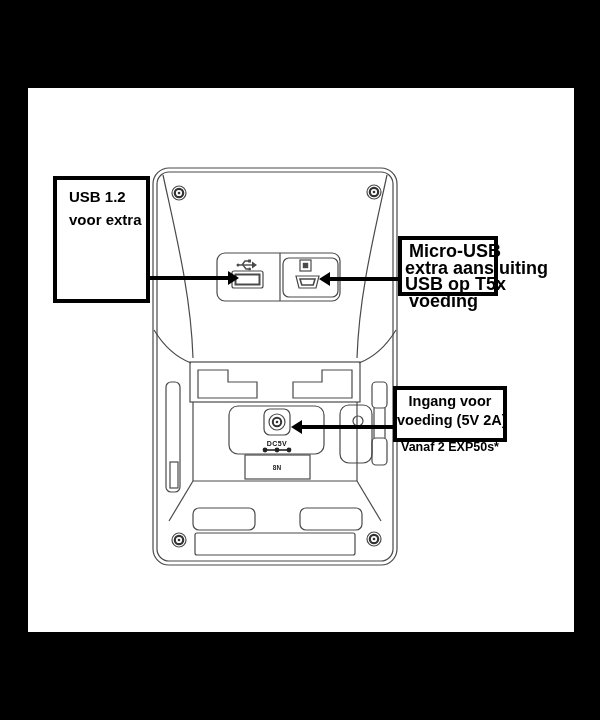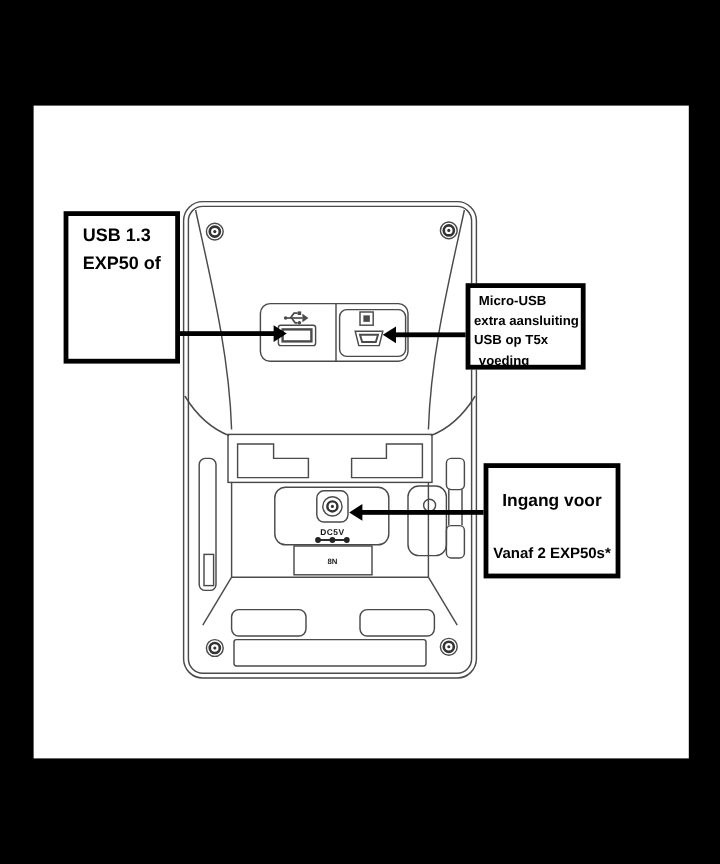--- a/index.html
+++ b/index.html
@@ -156,7 +156,7 @@
 </svg>
 
 <div class="callout" id="box-usb">
-  <span class="ln">USB 1.3</span>
+  <span class="ln">USB 1.2</span>
   <span class="ln">EXP50 of</span>
 </div>
 

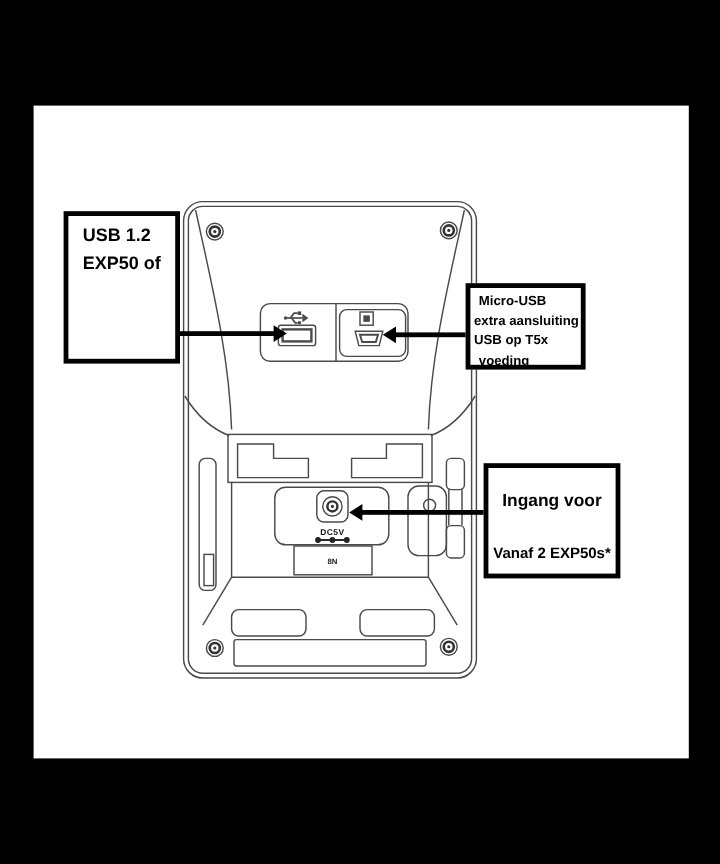--- a/index.html
+++ b/index.html
@@ -157,6 +157,7 @@
 
 <div class="callout" id="box-usb">
   <span class="ln">USB 1.2</span>
+  <span class="ln">voor extra</span>
   <span class="ln">EXP50 of</span>
 </div>
 

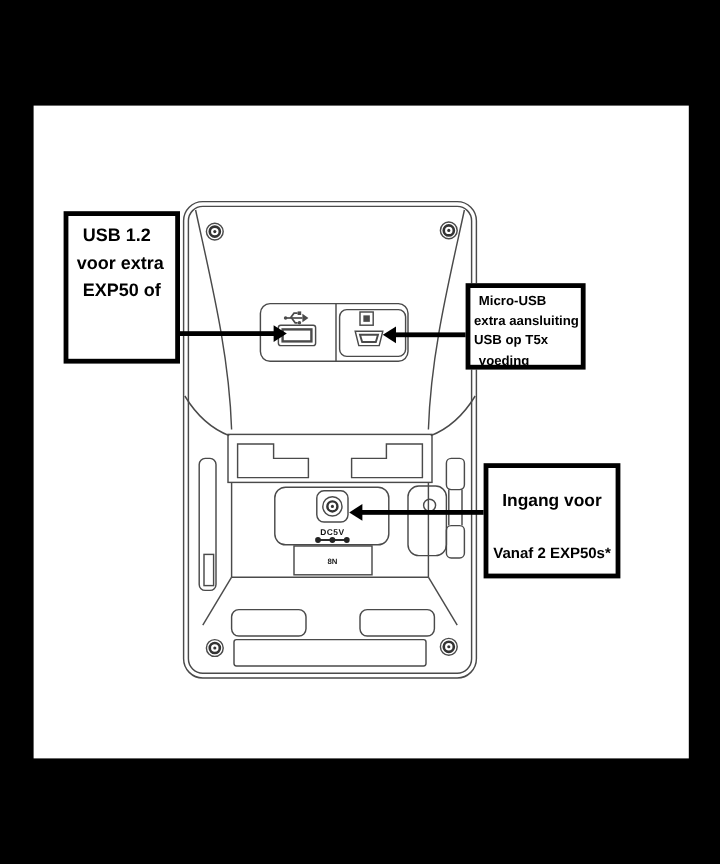--- a/index.html
+++ b/index.html
@@ -158,7 +158,6 @@
 <div class="callout" id="box-usb">
   <span class="ln">USB 1.2</span>
   <span class="ln">voor extra</span>
-  <span class="ln">EXP50 of</span>
 </div>
 
 <div class="callout" id="box-micro">

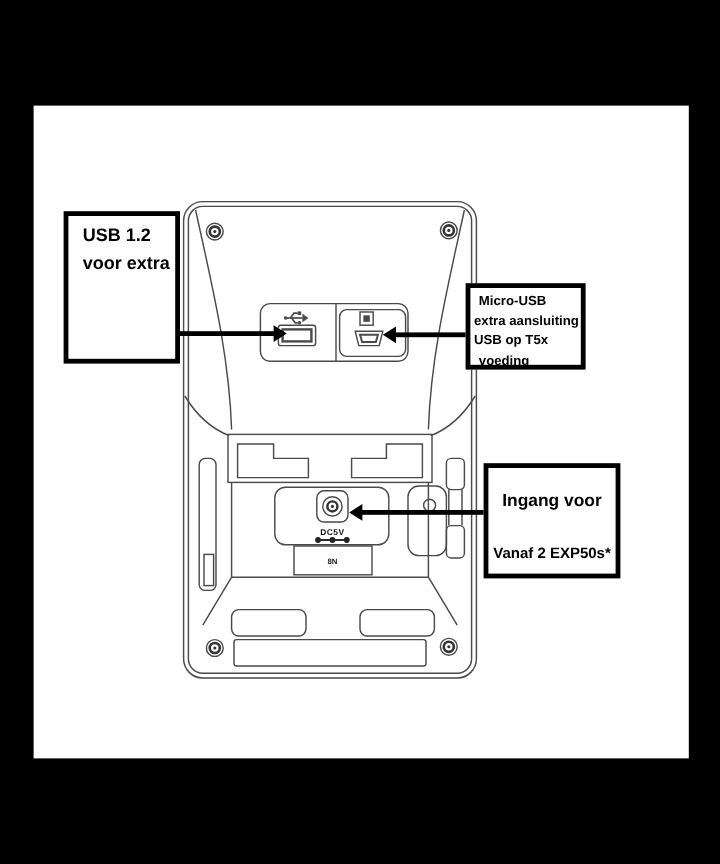--- a/index.html
+++ b/index.html
@@ -21,8 +21,8 @@
   #box-usb{left:53px;top:176px;width:97px;height:127px;padding:5px 2px 0 7px;
     font-size:15px;line-height:23px;}
   #box-usb .ln:first-child,#box-usb .ln:last-child{padding-left:5px;}
-  #box-micro{left:388px;top:236px;width:100px;height:72px;padding:3px 0 0 3px;
-    font-size:11px;line-height:16.5px;}
+  #box-micro{left:398px;top:236px;width:100px;height:60px;padding:3px 0 0 3px;
+    font-size:18px;line-height:16.5px;}
   #box-micro .ln:first-child,#box-micro .ln:last-child{padding-left:4px;}
   #box-power{left:403px;top:386px;width:114px;height:96px;padding-top:19px;
     font-size:14.5px;line-height:19px;text-align:center;}

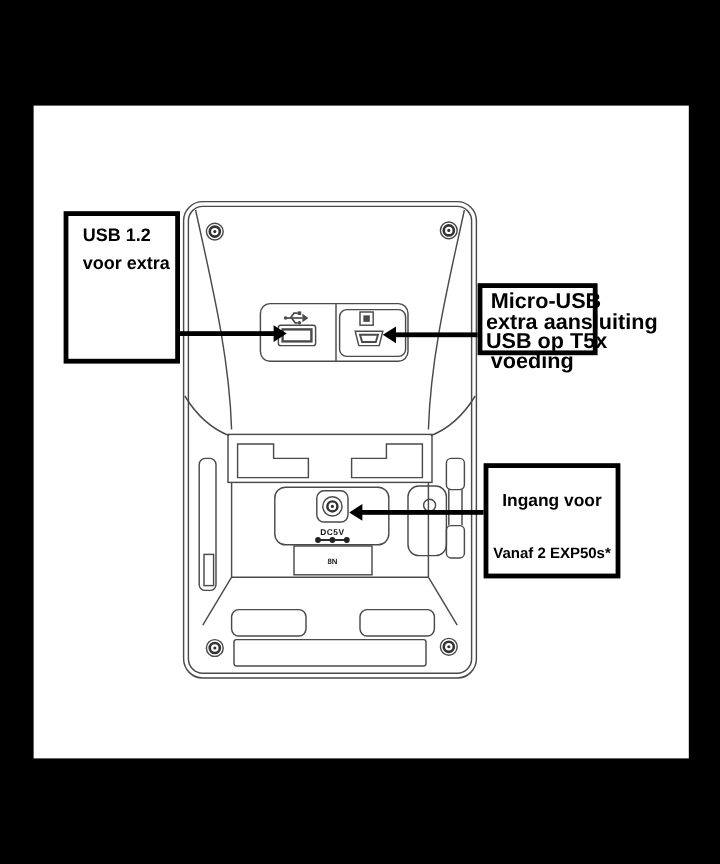--- a/index.html
+++ b/index.html
@@ -24,7 +24,7 @@
   #box-micro{left:398px;top:236px;width:100px;height:60px;padding:3px 0 0 3px;
     font-size:18px;line-height:16.5px;}
   #box-micro .ln:first-child,#box-micro .ln:last-child{padding-left:4px;}
-  #box-power{left:403px;top:386px;width:114px;height:96px;padding-top:19px;
+  #box-power{left:393px;top:386px;width:114px;height:56px;padding-top:2px;
     font-size:14.5px;line-height:19px;text-align:center;}
   #box-power .note{display:block;font-size:12.5px;margin-top:24px;}
 </style>

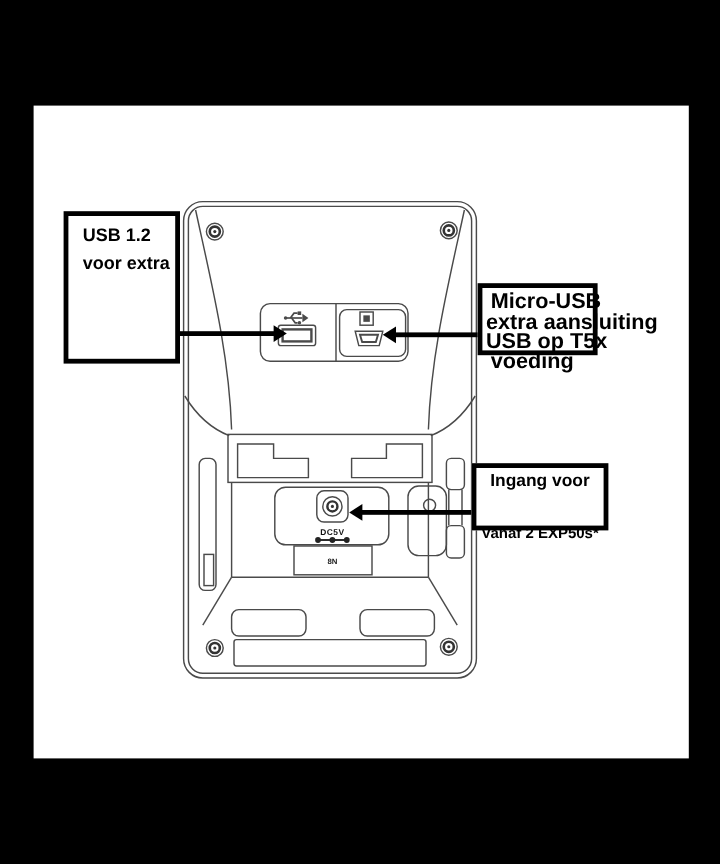--- a/index.html
+++ b/index.html
@@ -169,6 +169,7 @@
 
 <div class="callout" id="box-power">
   <span class="ln">Ingang voor</span>
+  <span class="ln">voeding (5V 2A)</span>
   <span class="note">Vanaf 2 EXP50s*</span>
 </div>
 

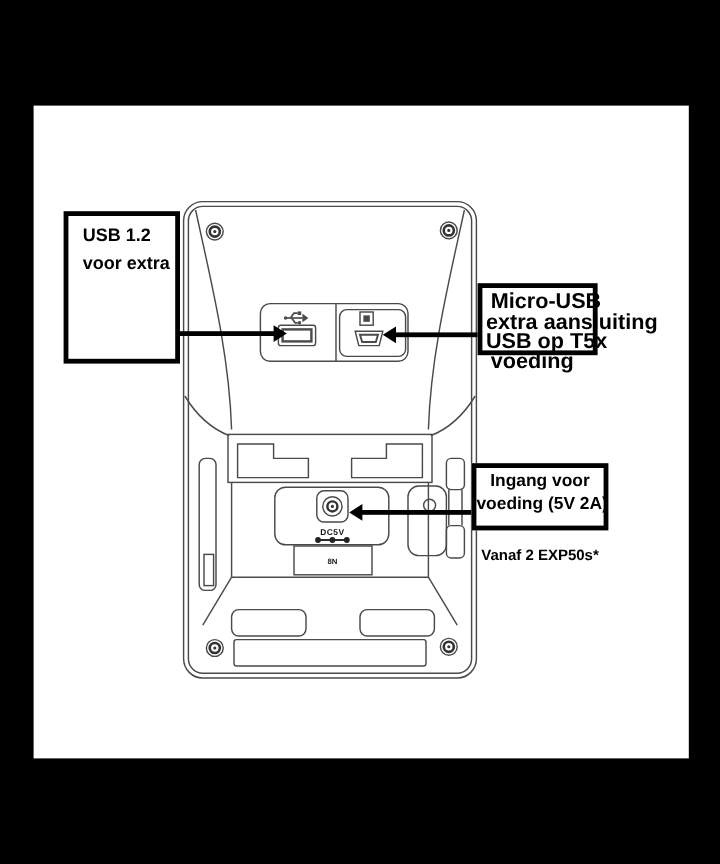--- a/index.html
+++ b/index.html
@@ -26,7 +26,7 @@
   #box-micro .ln:first-child,#box-micro .ln:last-child{padding-left:4px;}
   #box-power{left:393px;top:386px;width:114px;height:56px;padding-top:2px;
     font-size:14.5px;line-height:19px;text-align:center;}
-  #box-power .note{display:block;font-size:12.5px;margin-top:24px;}
+  #box-power .note{display:block;font-size:12.5px;margin-top:8px;}
 </style>
 </head>
 <body>

